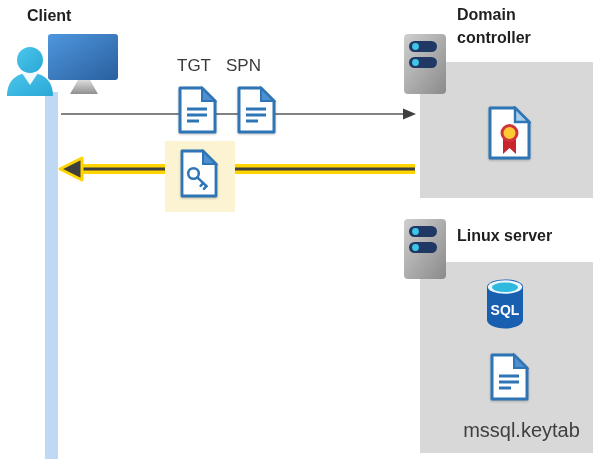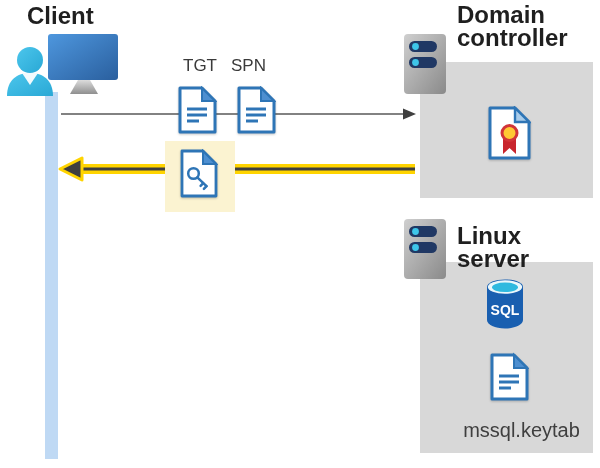--- a/index.html
+++ b/index.html
@@ -8,7 +8,7 @@
     font-family:"Liberation Sans", sans-serif;
   }
   .abs{position:absolute;}
-  .title{font-size:24px;font-weight:700;color:#1f1f1f;line-height:23px;}
+  .title{font-size:16px;font-weight:700;color:#1f1f1f;line-height:23px;}
   .small-label{font-size:17px;color:#3a3a3a;text-align:right;}
   .timeline{left:45px;top:92px;width:13px;height:367px;background:#bfd9f4;z-index:1;}
   .panel{background:#d8d8d8;z-index:1;}

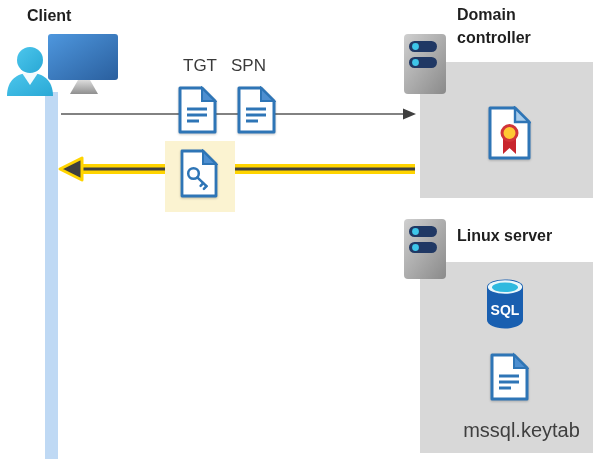--- a/index.html
+++ b/index.html
@@ -9,7 +9,7 @@
   }
   .abs{position:absolute;}
   .title{font-size:16px;font-weight:700;color:#1f1f1f;line-height:23px;}
-  .small-label{font-size:17px;color:#3a3a3a;text-align:right;}
+  .small-label{font-size:17px;color:#3a3a3a;text-align:left;}
   .timeline{left:45px;top:92px;width:13px;height:367px;background:#bfd9f4;z-index:1;}
   .panel{background:#d8d8d8;z-index:1;}
   .panel-dc{left:420px;top:62px;width:173px;height:136px;}

